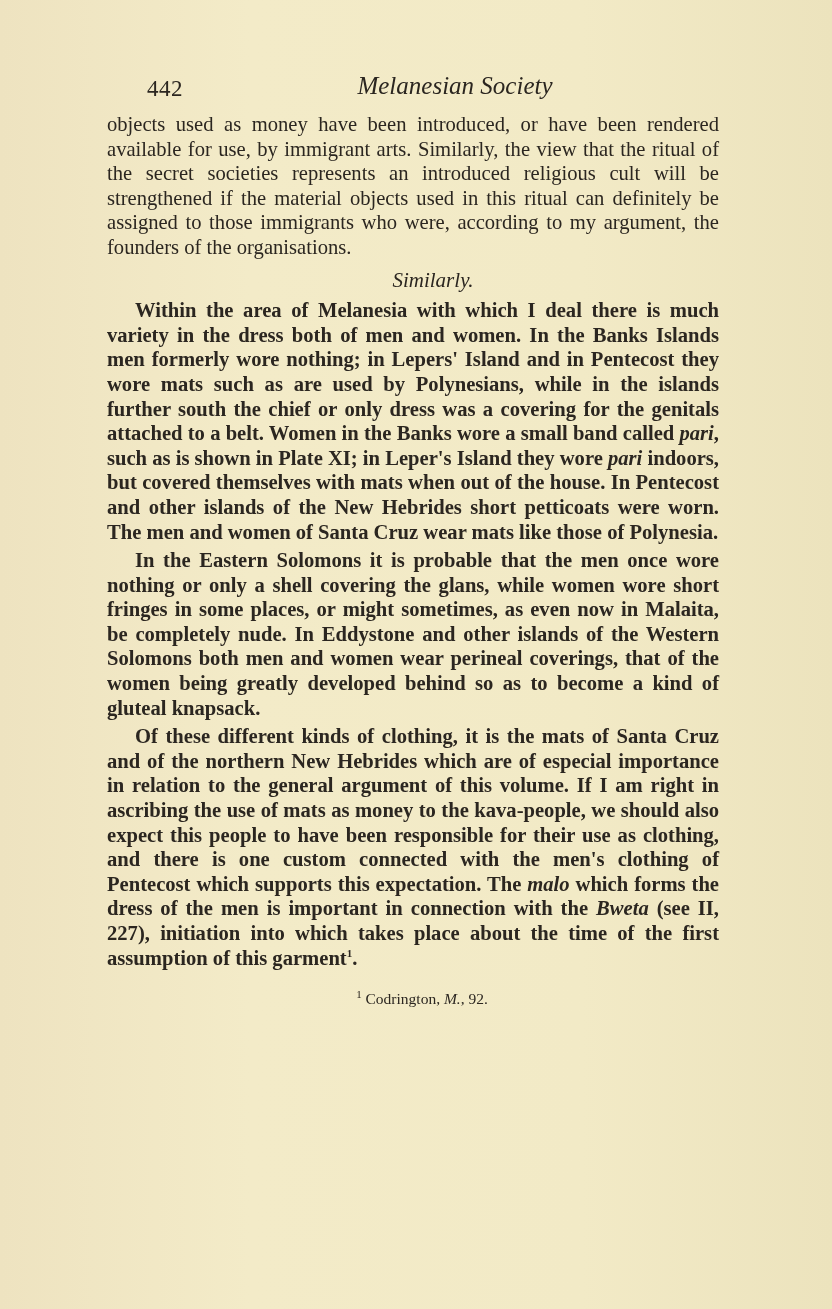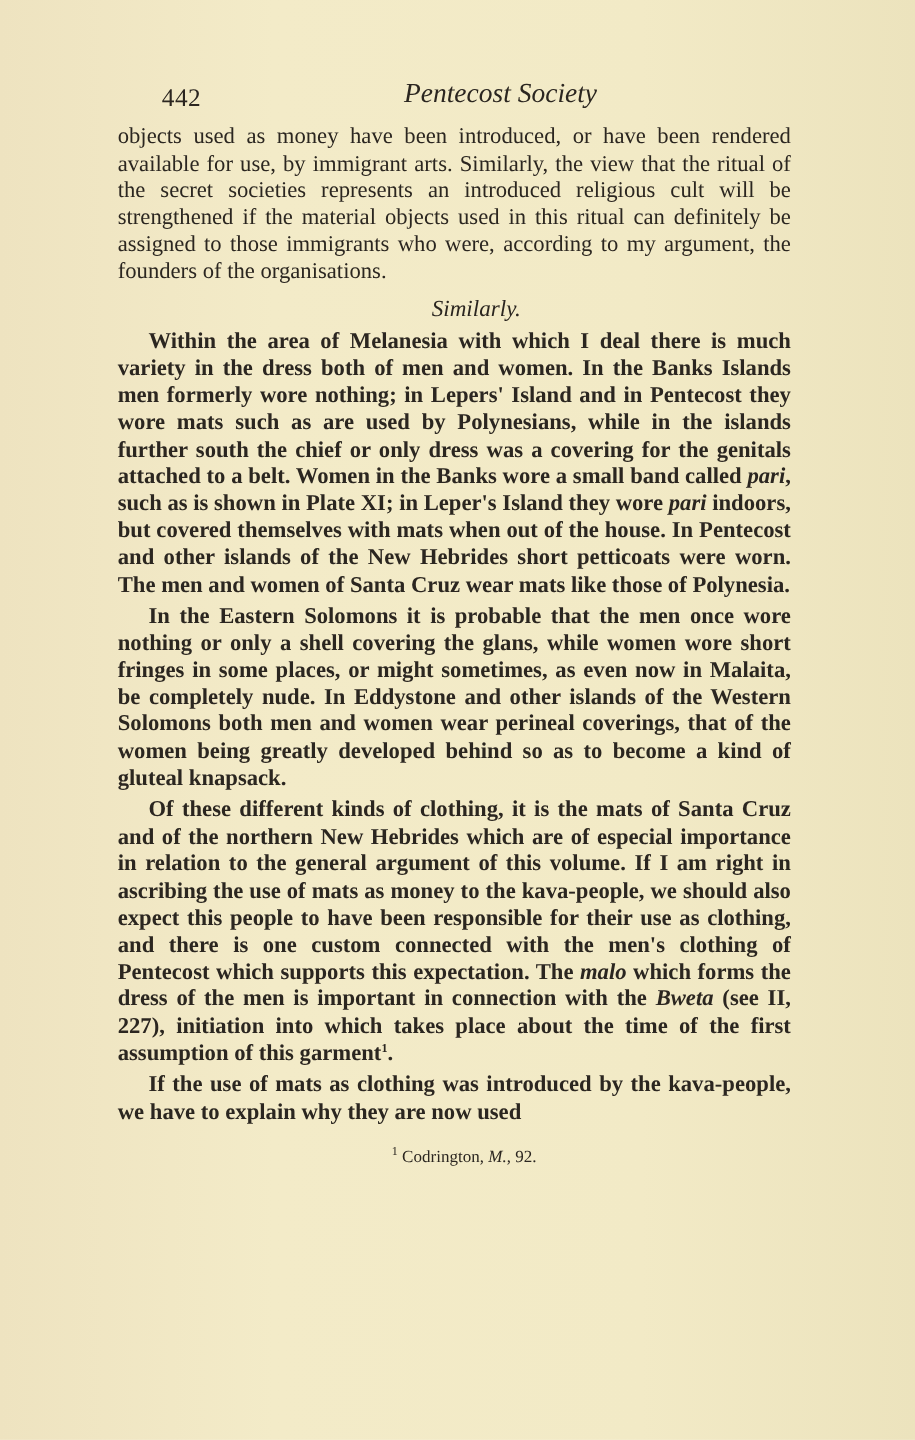--- a/index.html
+++ b/index.html
@@ -28,7 +28,7 @@
 <div class="page">
   <div class="running-head">
     <span class="page-number">442</span>
-    <div class="running-title">Pentecost Society</div>
+    <div class="running-title">Melanesian Society</div>
   </div>
 
   <div class="body-text">

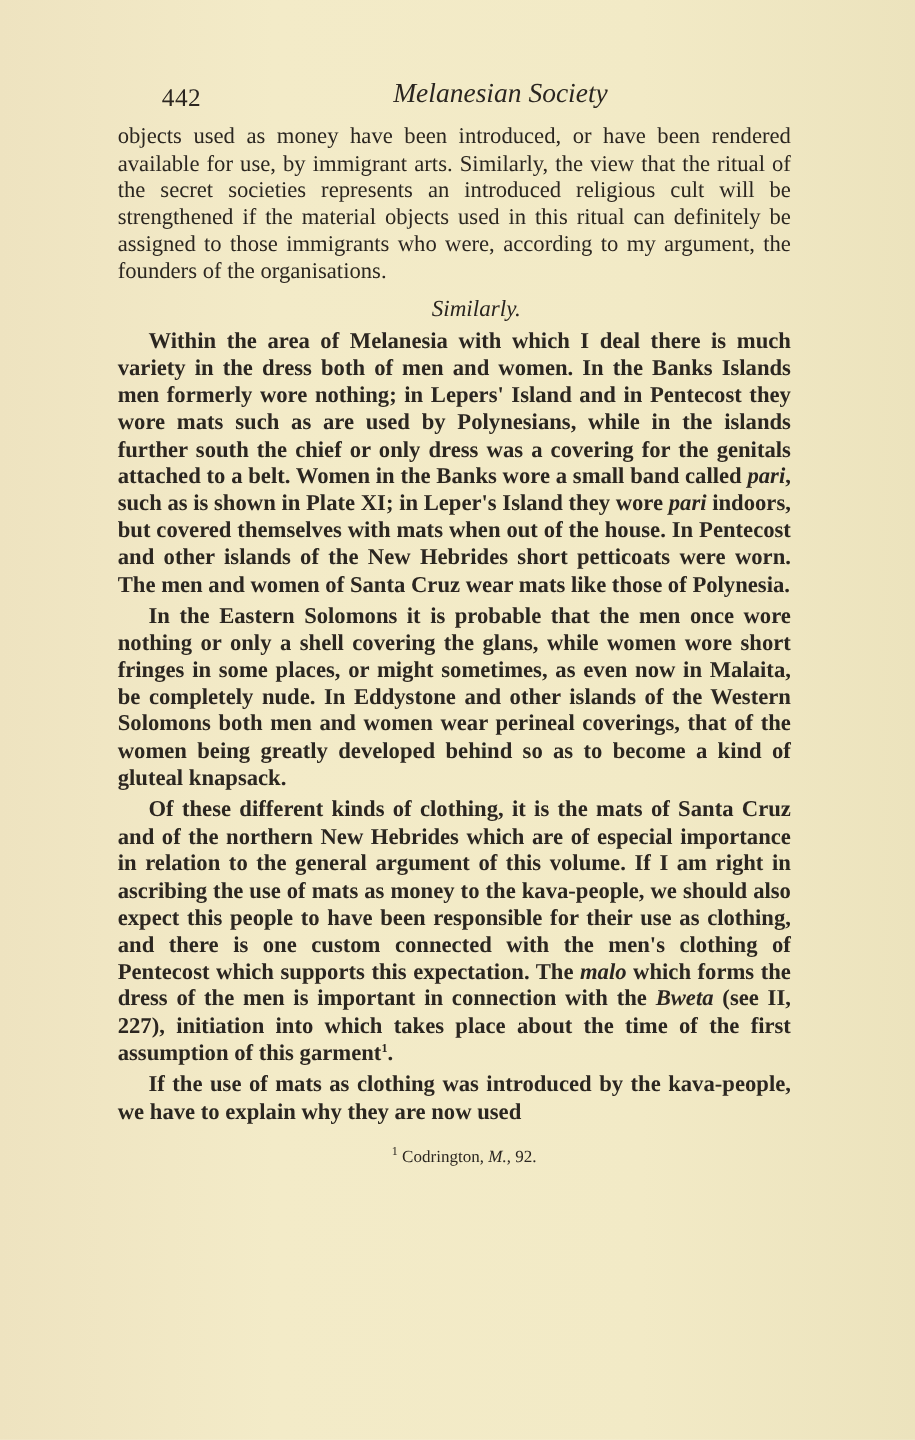--- a/index.html
+++ b/index.html
@@ -42,7 +42,6 @@
 
     <p class="para-indent"><span>Of these different kinds of clothing, it is the mats of Santa Cruz and of the northern New Hebrides which are of especial importance in relation to the general argument of this volume. If I am right in ascribing the use of mats as money to the kava-people, we should also expect this people to have been responsible for their use as clothing, and there is one custom connected with the men's clothing of Pentecost which supports this expectation. The </span><em>malo</em><span> which forms the dress of the men is important in connection with the </span><em>Bweta</em><span> (see II, 227), initiation into which takes place about the time of the first assumption of this garment</span><sup>1</sup><span>.</span></p>
 
-    <p class="para-indent">If the use of mats as clothing was introduced by the kava-people, we have to explain why they are now used</p>
   </div>
 
   <div class="footnote"><sup>1</sup><span> Codrington, </span><em>M.</em><span>, 92.</span></div>

